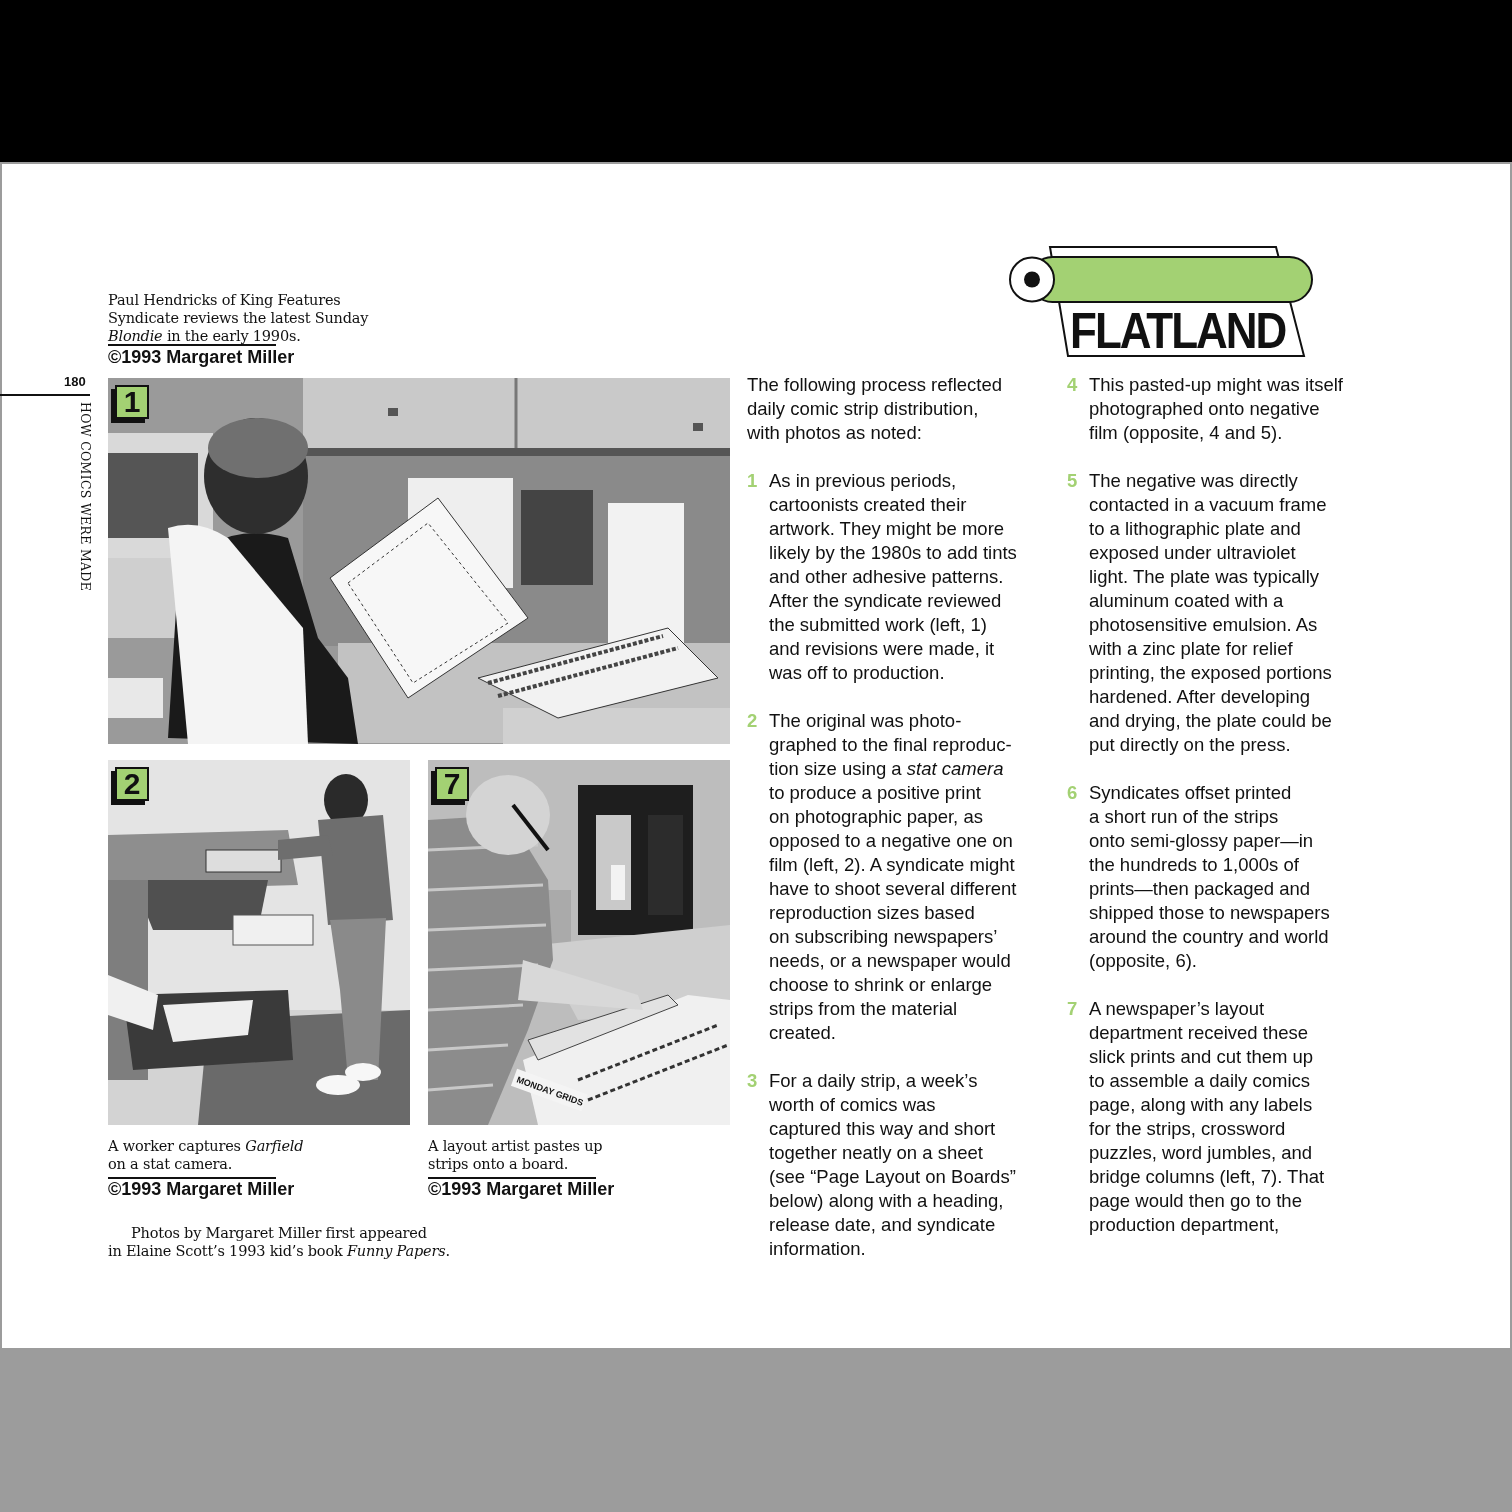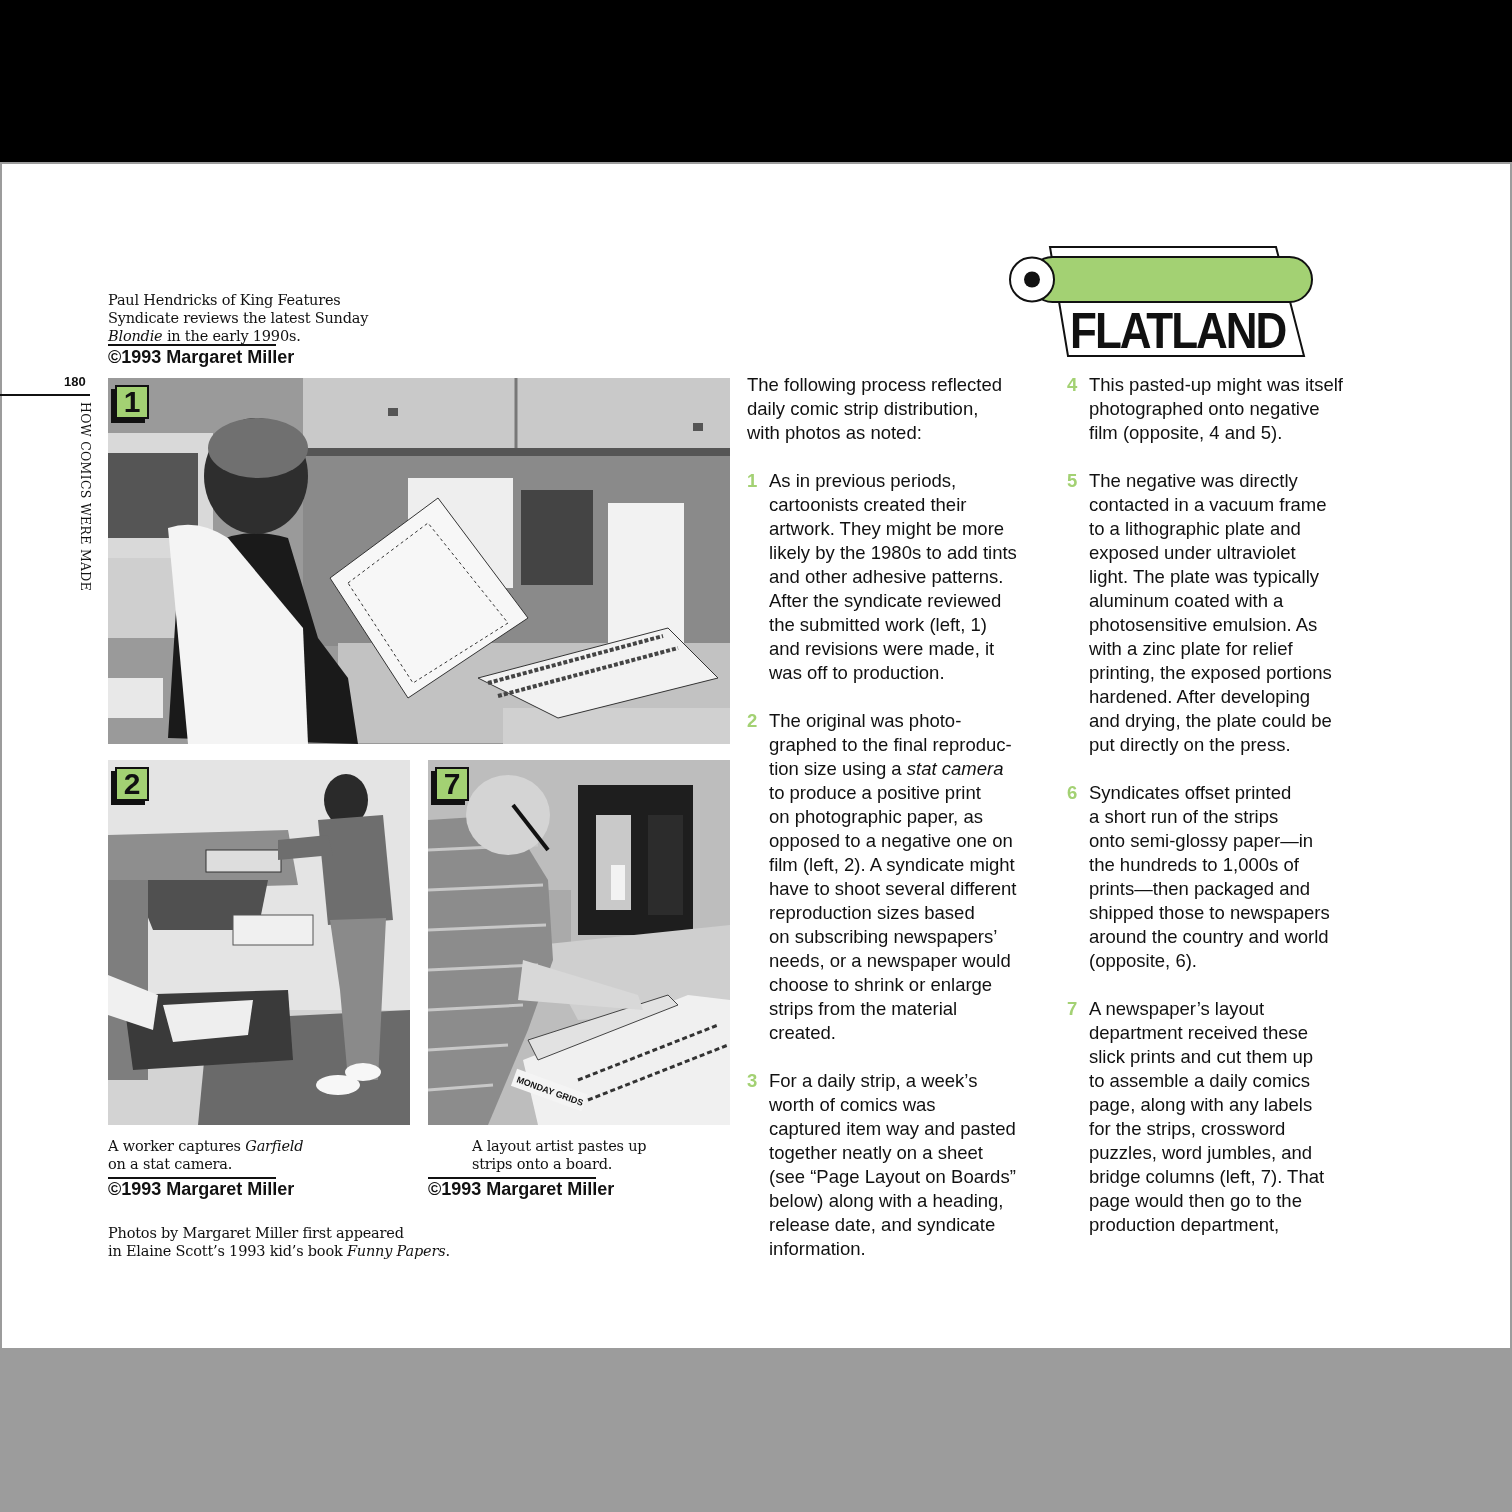--- a/index.html
+++ b/index.html
@@ -213,7 +213,7 @@
     <span class="num">3</span>
     <div>For a daily strip, a week’s</div>
     <div>worth of comics was</div>
-    <div>captured item way and pasted</div>
+    <div>captured this way and short</div>
     <div>together neatly on a sheet</div>
     <div>(see “Page Layout on Boards”</div>
     <div>below) along with a heading,</div>

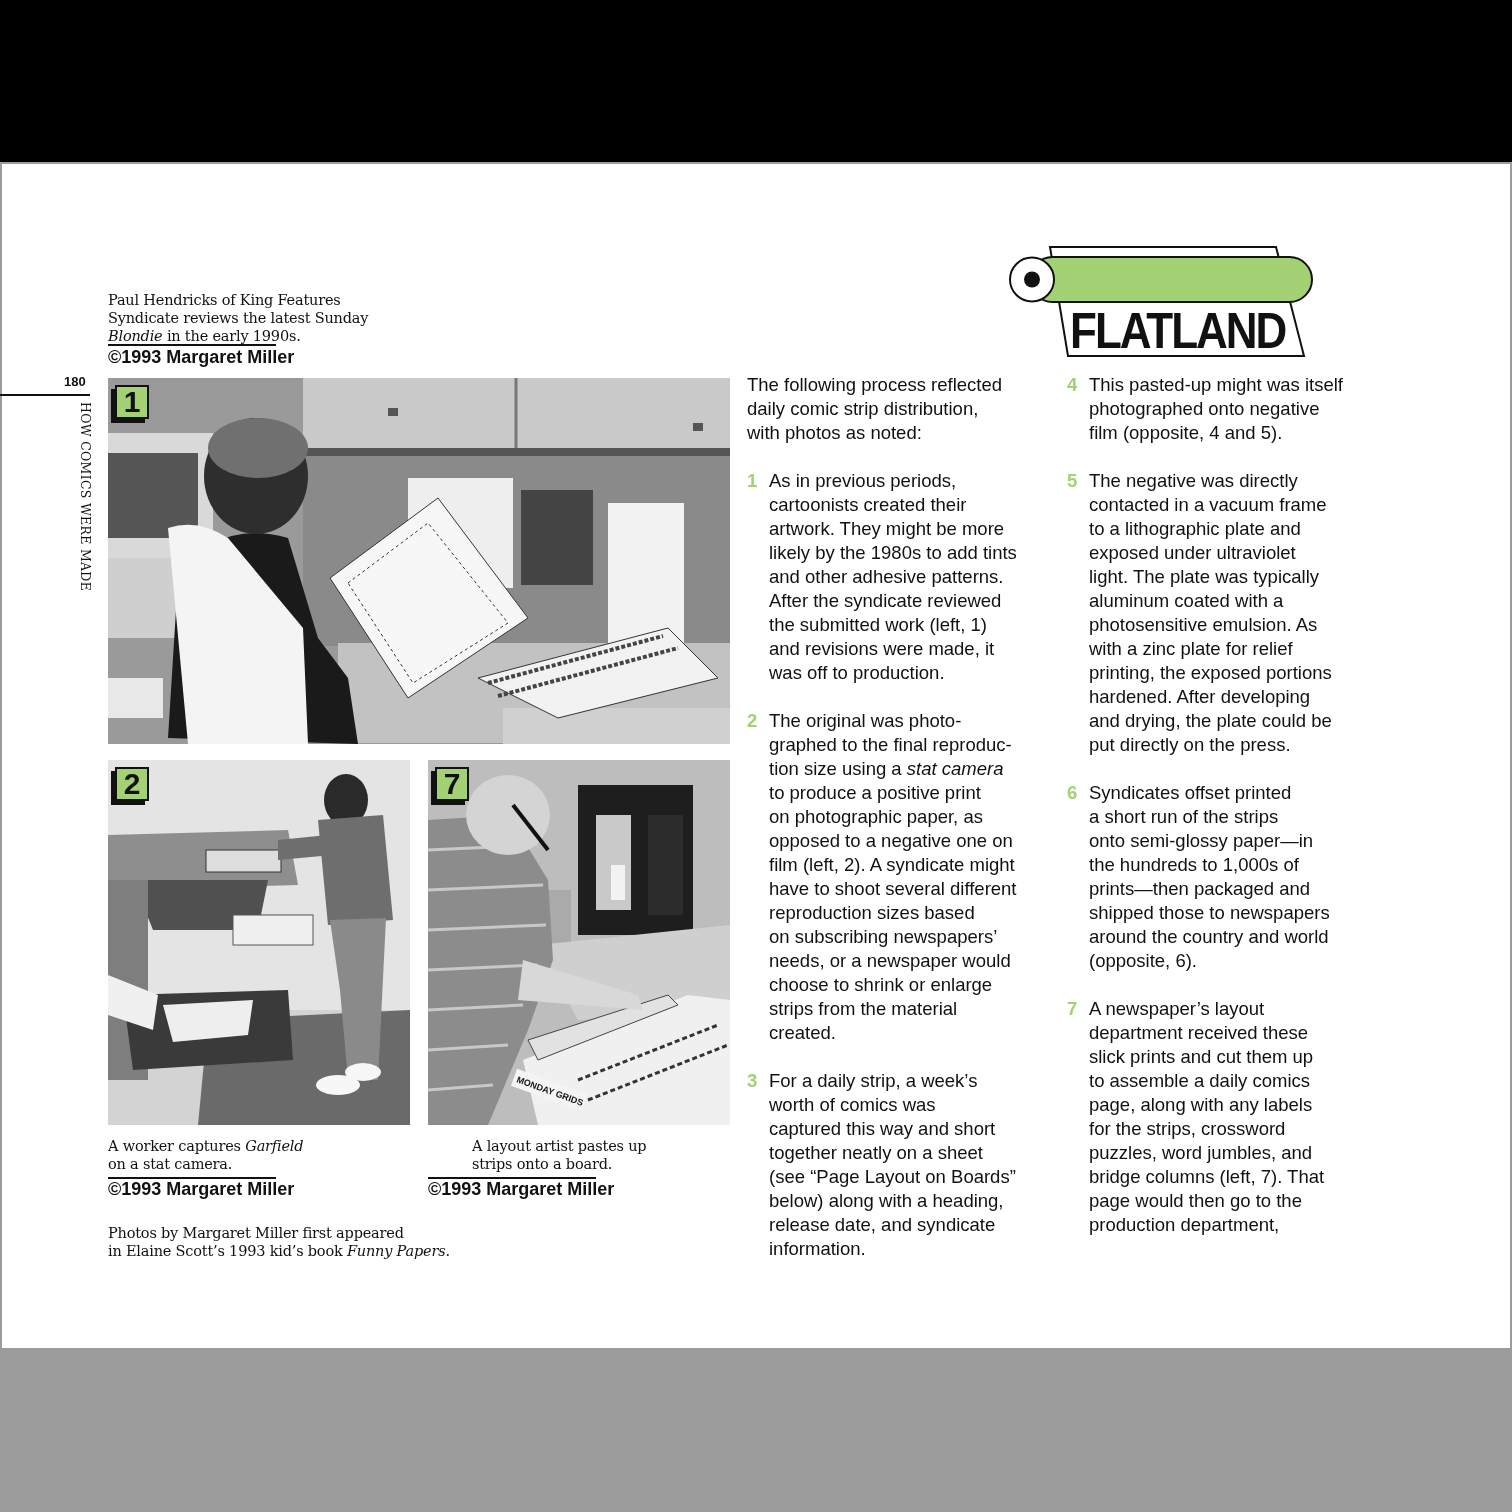--- a/index.html
+++ b/index.html
@@ -149,7 +149,7 @@
 <div class="caption-rule" style="left:108px; top:1177px; width:168px;"></div>
 <div class="credit" style="left:108px; top:1181px;">©1993 Margaret Miller</div>
 
-<div class="caption" style="left:428px; top:1137px;margin-left:44px;">
+<div class="caption" style="left:428px; top:1137px;">
   <div>A layout artist pastes up</div>
   <div>strips onto a board.</div>
 </div>

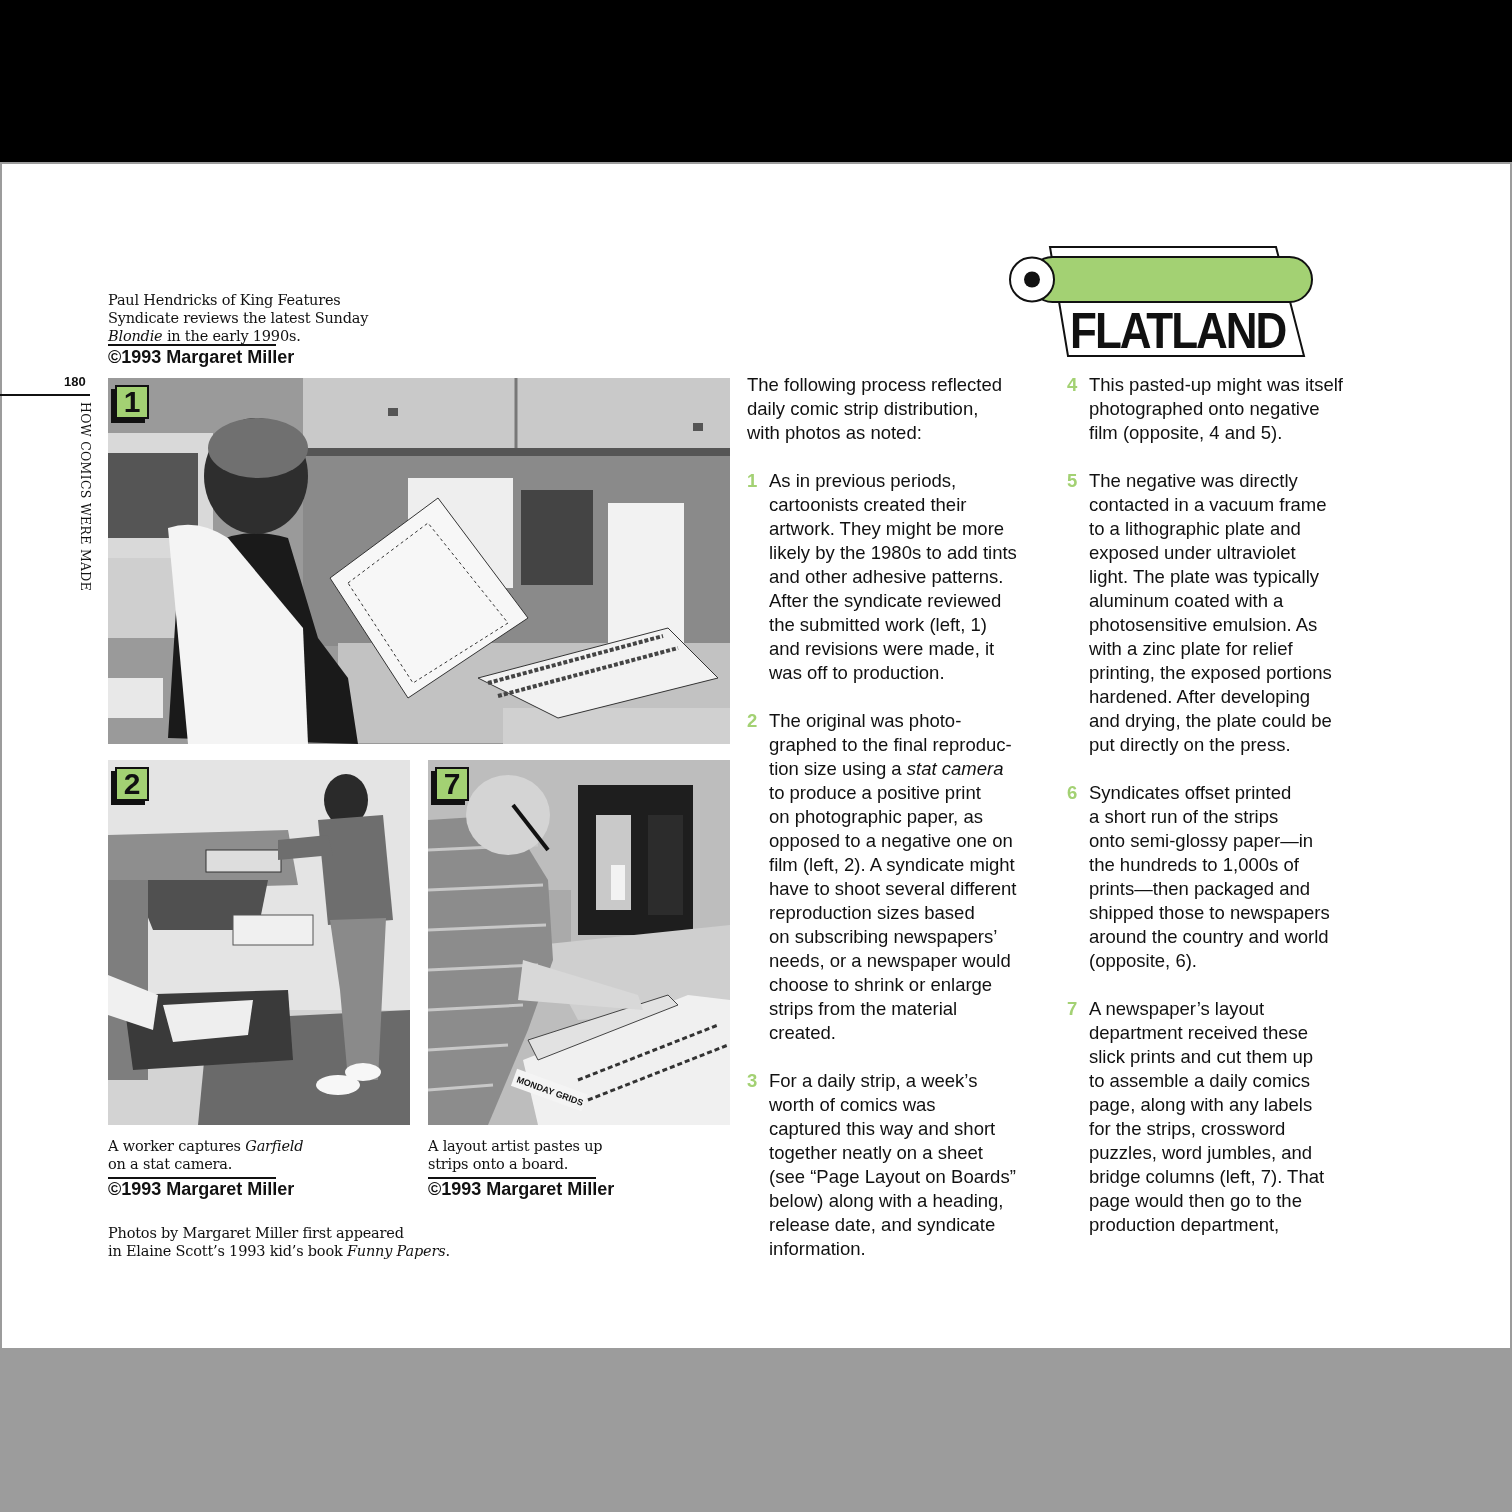--- a/index.html
+++ b/index.html
@@ -156,7 +156,7 @@
 <div class="caption-rule" style="left:428px; top:1177px; width:168px;"></div>
 <div class="credit" style="left:428px; top:1181px;">©1993 Margaret Miller</div>
 
-<div class="caption" style="left:108px; top:1224px;">
+<div class="caption" style="left:108px; top:1224px;text-align:center;">
   <div>Photos by Margaret Miller first appeared</div>
   <div><span>in Elaine Scott’s 1993 kid’s book </span><i>Funny Papers</i><span>.</span></div>
 </div>

